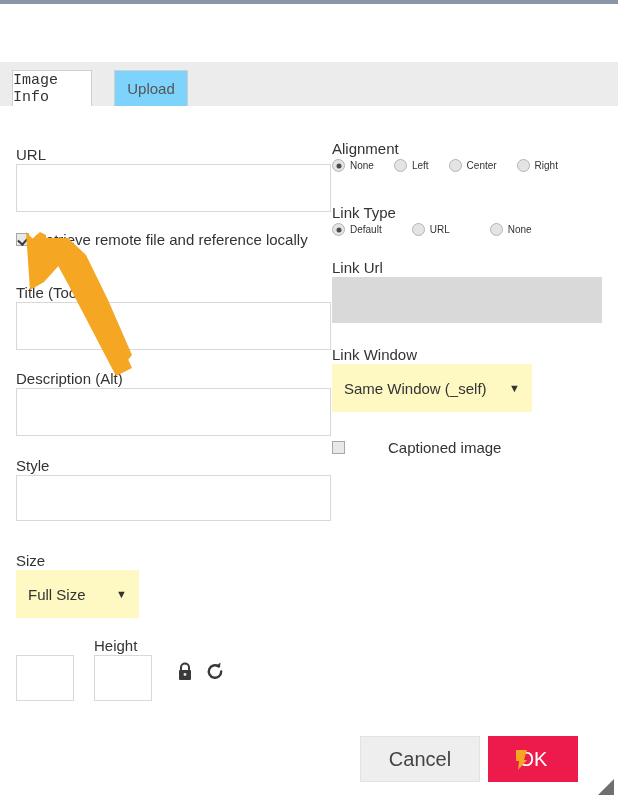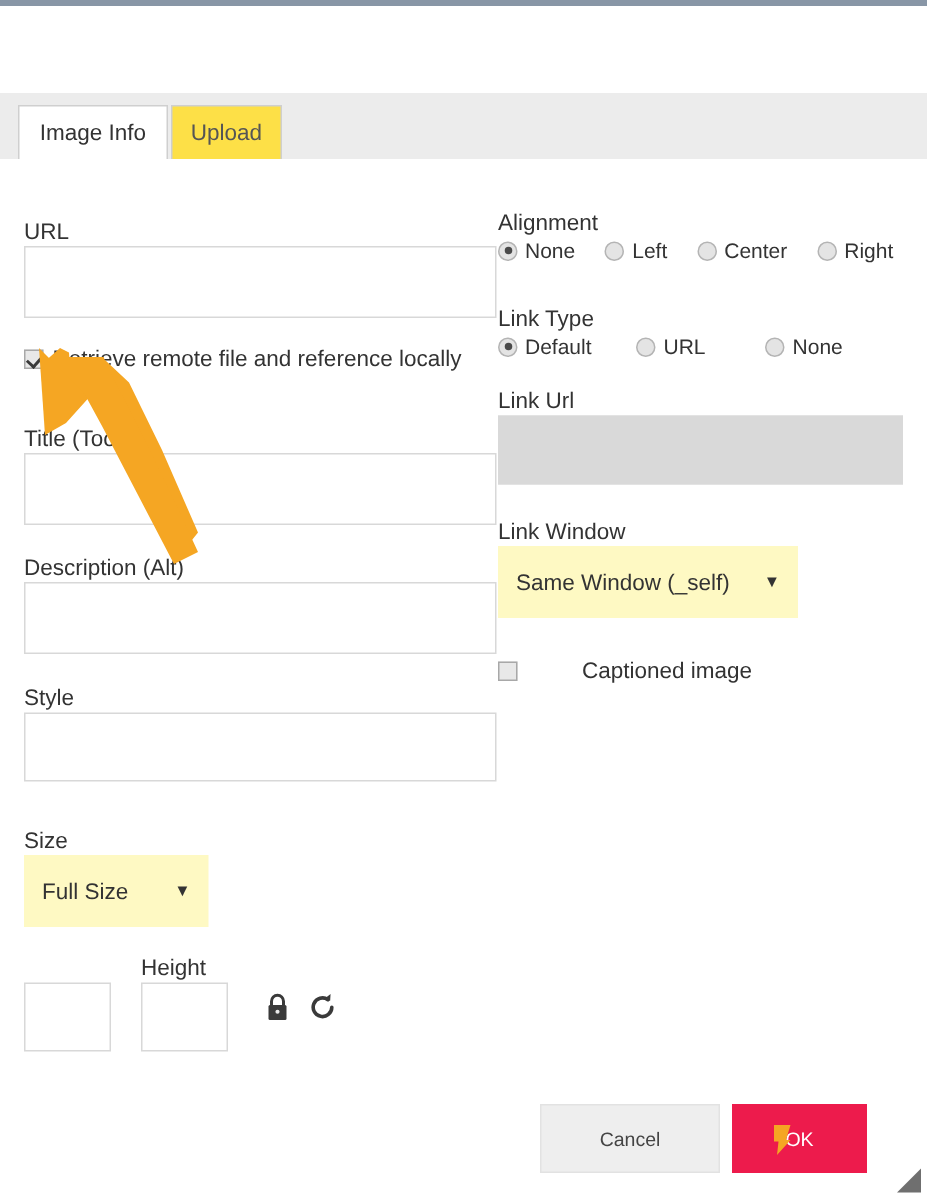--- a/index.html
+++ b/index.html
@@ -37,7 +37,7 @@
   }
   .tab.active{background:#ffffff;color:#333;border-color:#cfcfcf;}
   .tab.inactive{background:#fde047;color:#555;}
-  #tab-image-info{left:12px;width:100px;}
+  #tab-image-info{left:12px;width:80px;font-family:Liberation Mono, monospace;}
   #tab-upload{left:114px;width:74px;}
 
   

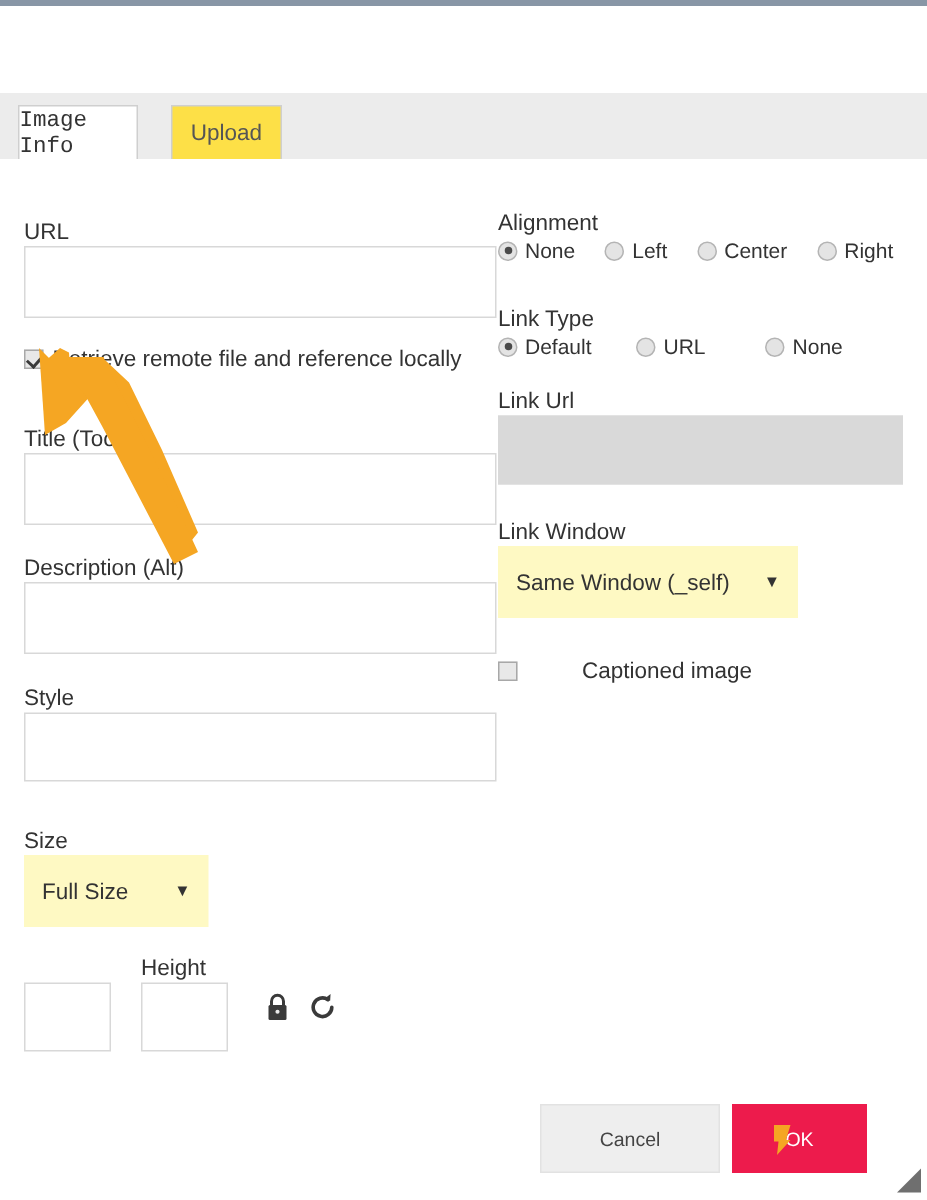--- a/index.html
+++ b/index.html
@@ -36,7 +36,7 @@
     box-sizing:border-box;
   }
   .tab.active{background:#ffffff;color:#333;border-color:#cfcfcf;}
-  .tab.inactive{background:#fde047;color:#555;}
+  .tab.inactive{background:#7dd3fc;color:#555;}
   #tab-image-info{left:12px;width:80px;font-family:Liberation Mono, monospace;}
   #tab-upload{left:114px;width:74px;}
 

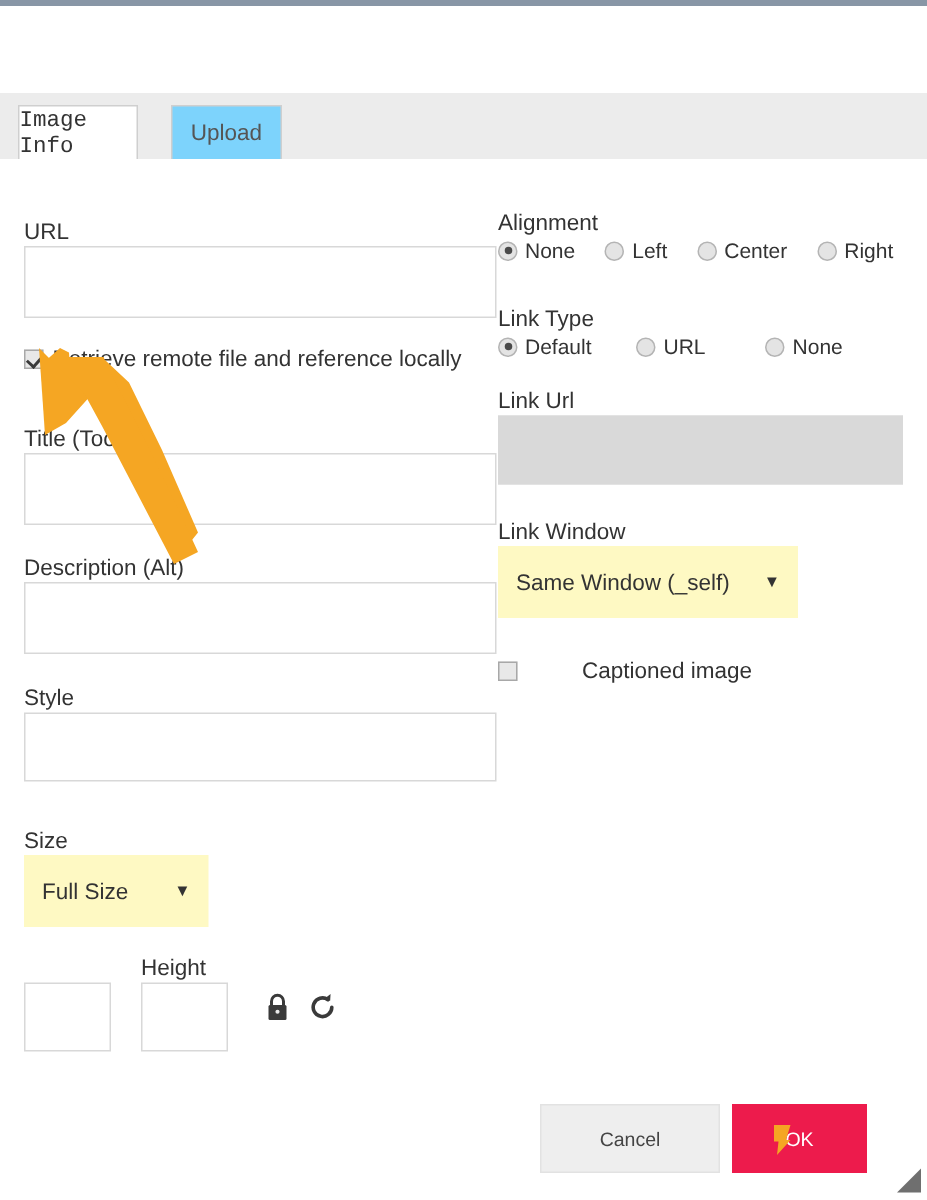--- a/index.html
+++ b/index.html
@@ -59,7 +59,7 @@
 
   
   .radio-row{position:absolute;display:flex;align-items:center;}
-  .radio-item{display:flex;align-items:center;font-size:14px;color:#333;white-space:nowrap;}
+  .radio-item{display:flex;align-items:center;font-size:10px;color:#333;white-space:nowrap;}
   .radio{
     width:13px;height:13px;border-radius:50%;
     background:#e4e4e4;border:1px solid #b4b4b4;box-sizing:border-box;

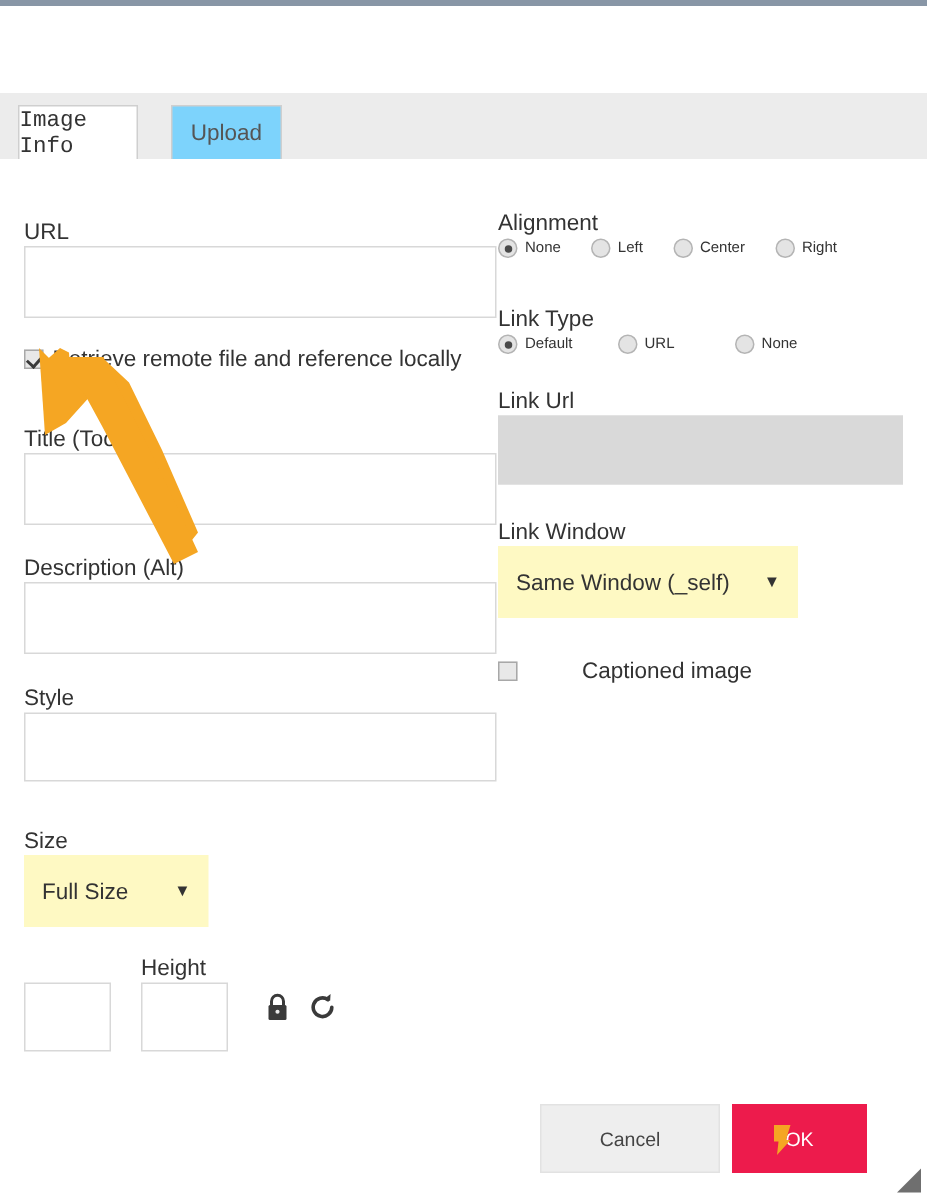--- a/index.html
+++ b/index.html
@@ -88,7 +88,7 @@
   
   .btn{
     position:absolute;display:flex;align-items:center;justify-content:center;
-    font-size:13px;box-sizing:border-box;
+    font-size:20px;box-sizing:border-box;
   }
   #cancel-button{background:#eeeeee;color:#444;border:1px solid #e2e2e2;}
   #ok-button{color:#ffffff;text-align:right;}

